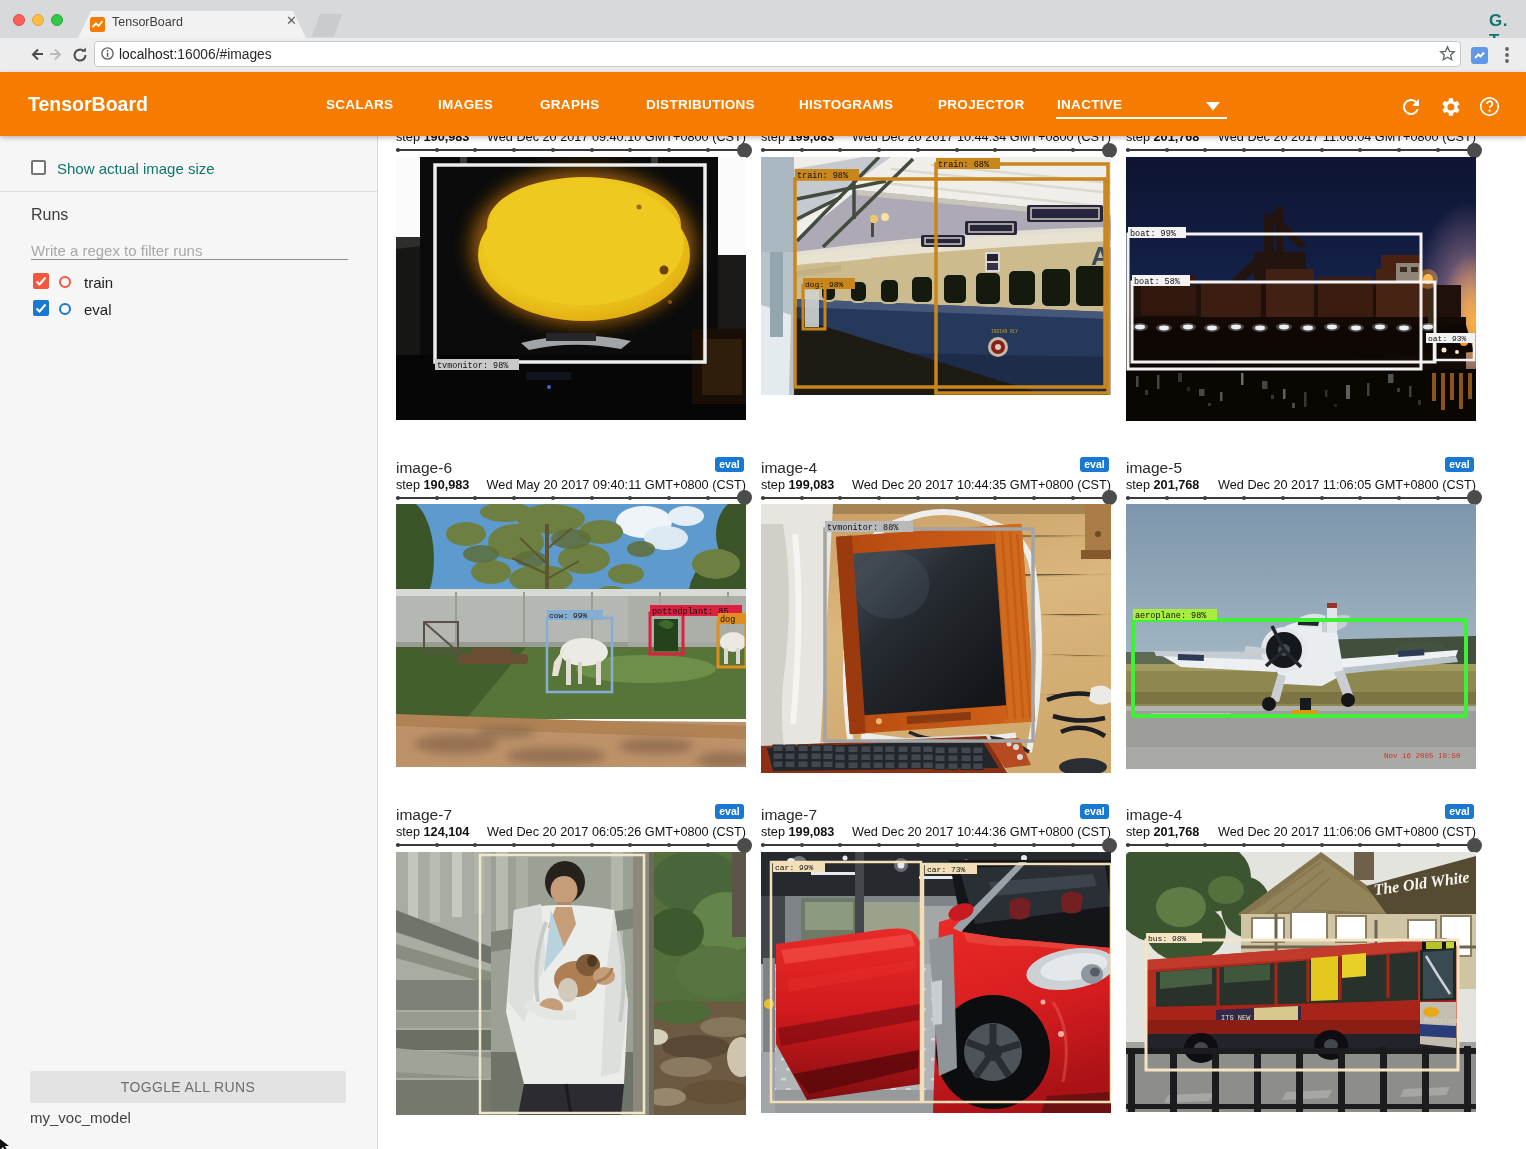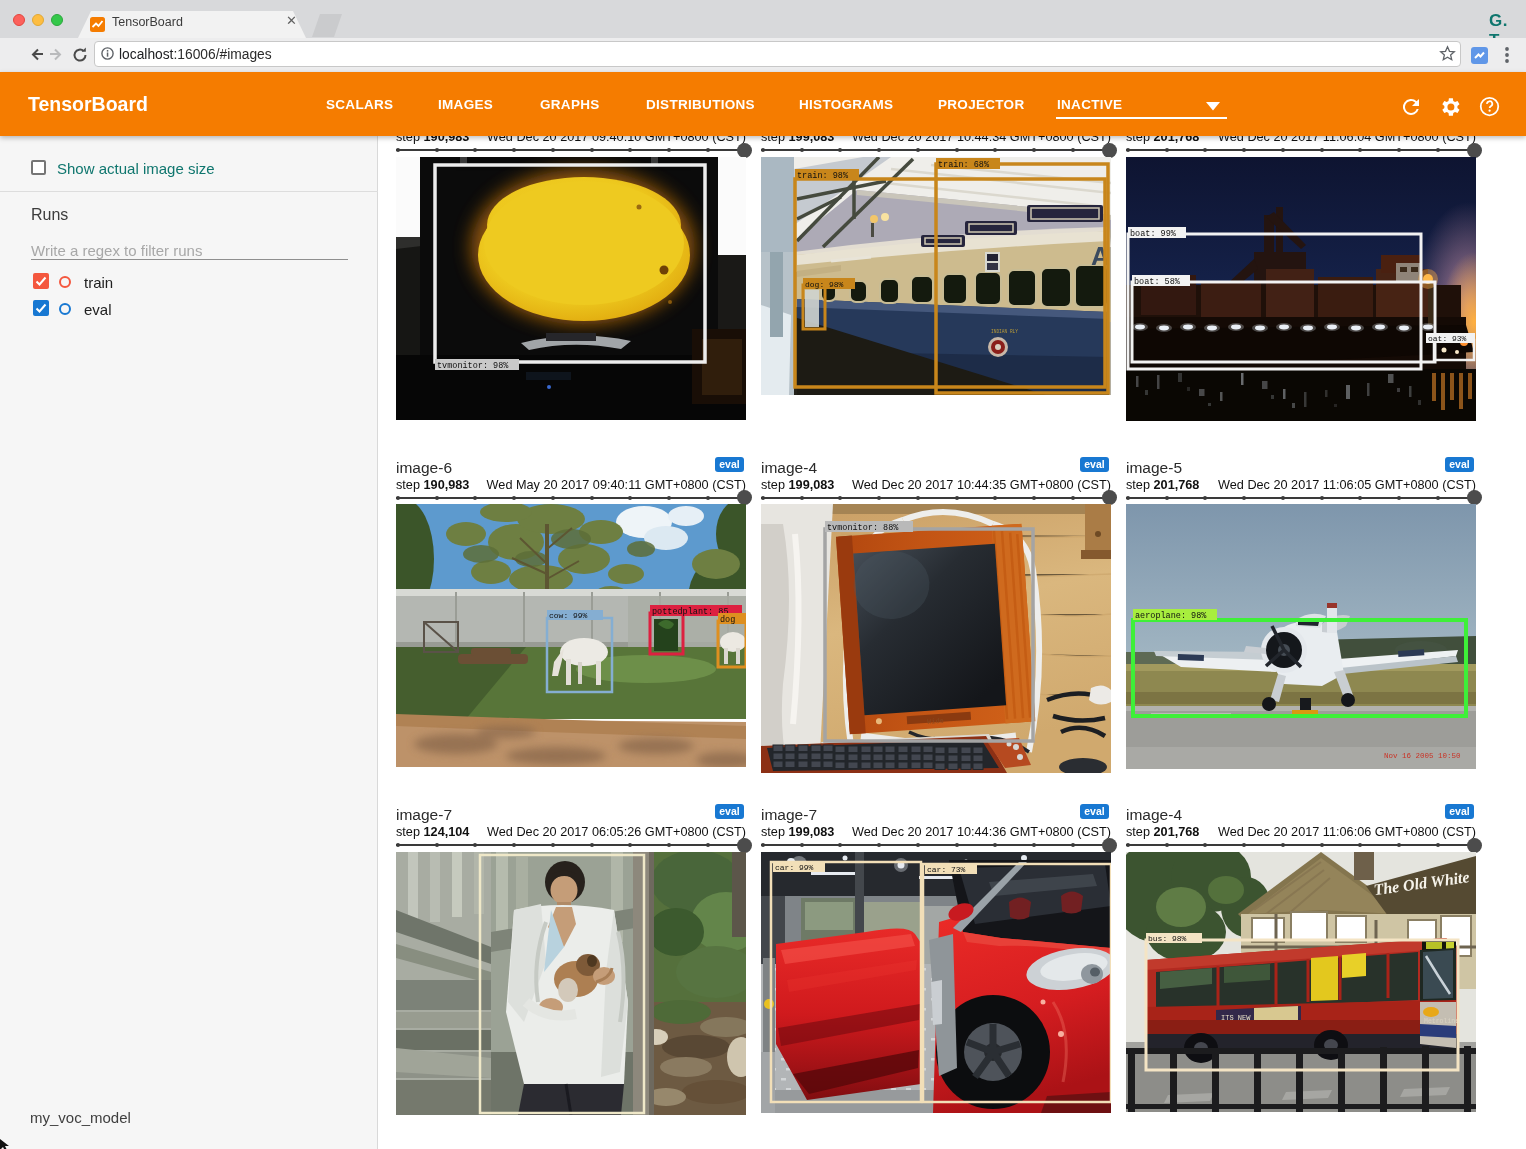--- a/index.html
+++ b/index.html
@@ -158,6 +158,7 @@
   </div>
   <div class="abs runcircle" style="top:167px;border-color:#1878d2"></div>
   <div class="abs runlabel" style="top:165px">eval</div>
+  <div class="abs" id="togglebtn">TOGGLE ALL RUNS</div>
   <div class="abs" id="mvm">my_voc_model</div>
   <svg class="abs" style="left:0px;top:1003px" width="12" height="12">
         <polygon points="0,0 0,11 3,8 5,12 7,11 5,7 9,7" fill="#111"></polygon>

